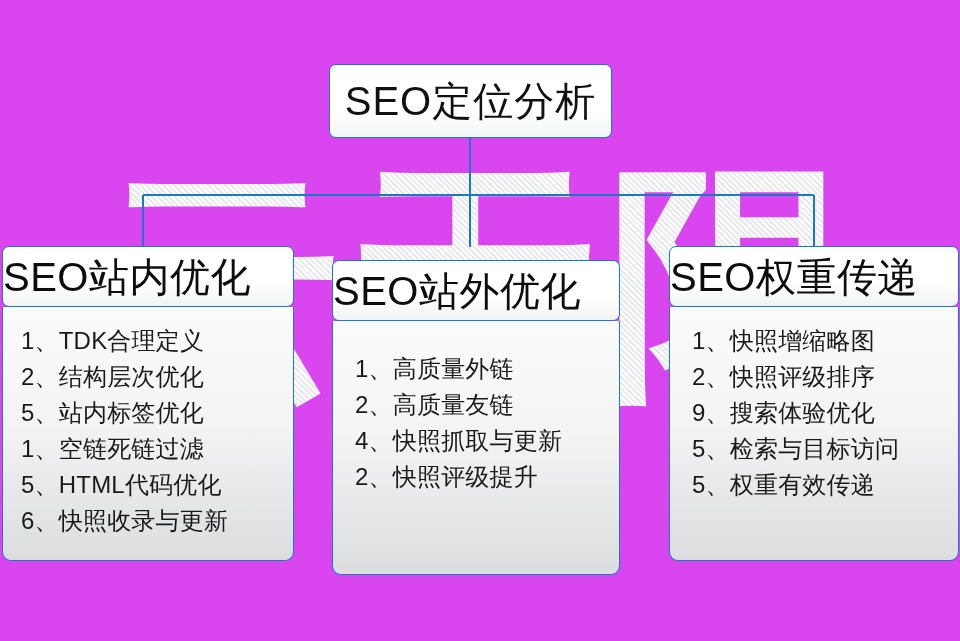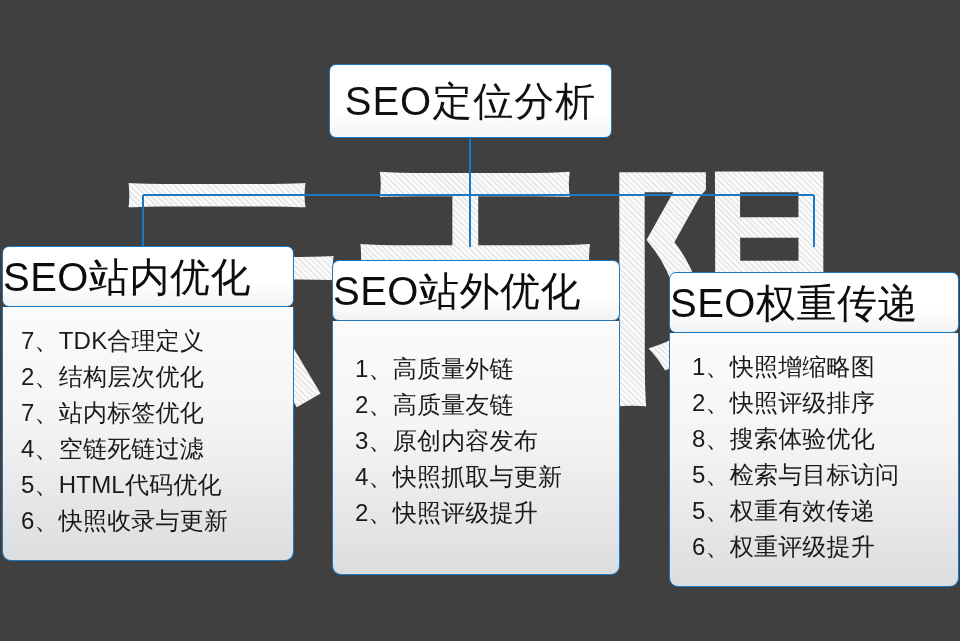--- a/index.html
+++ b/index.html
@@ -18,7 +18,7 @@
     position: relative;
     width: 960px;
     height: 641px;
-    background: #404040;
+    background: #d946ef;
     overflow: hidden;
   }
 

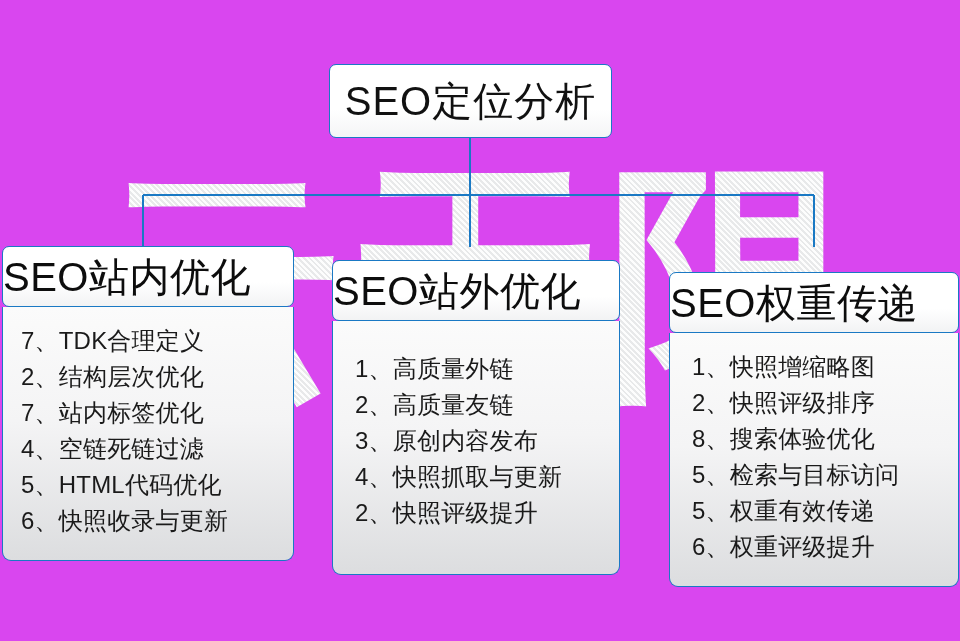--- a/index.html
+++ b/index.html
@@ -154,7 +154,7 @@
   
   #col-0 { left: 2px;   top: 246px; width: 292px; }
   #col-1 { left: 332px; top: 260px; width: 288px; }
-  #col-2 { left: 669px; top: 246px; width: 290px; margin-top: 26px; }
+  #col-2 { left: 669px; top: 246px; width: 290px; }
 
   #col-1 .col-list { padding-left: 22px; margin-top: 14px; }
   #col-2 .col-list { padding-left: 22px; }

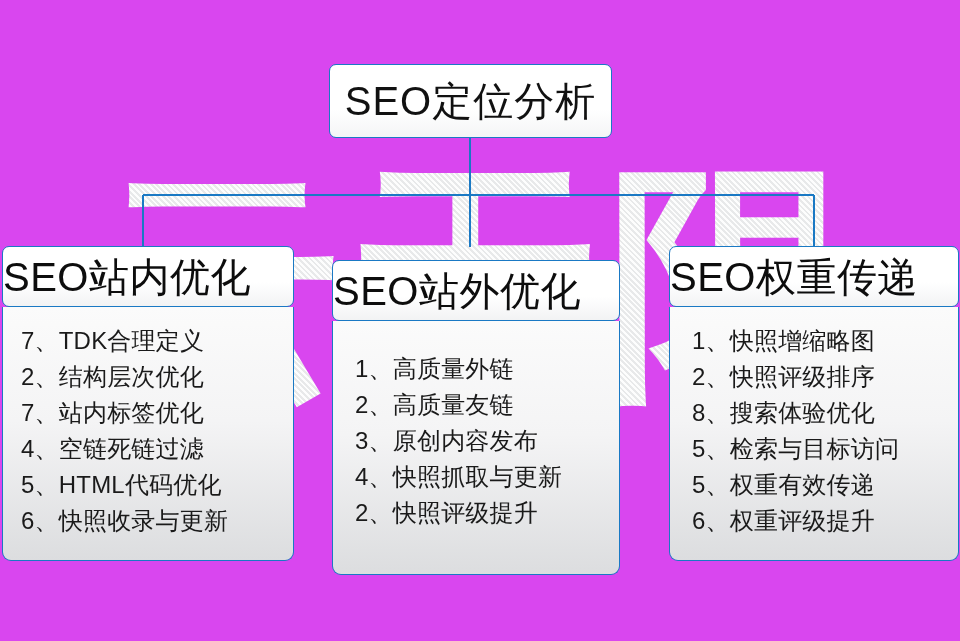--- a/index.html
+++ b/index.html
@@ -193,7 +193,7 @@
     </div>
     <div class="col-body">
       <ul class="col-list">
-        <li>7、TDK合理定义</li>
+        <li>1、TDK合理定义</li>
         <li>2、结构层次优化</li>
         <li>7、站内标签优化</li>
         <li>4、空链死链过滤</li>

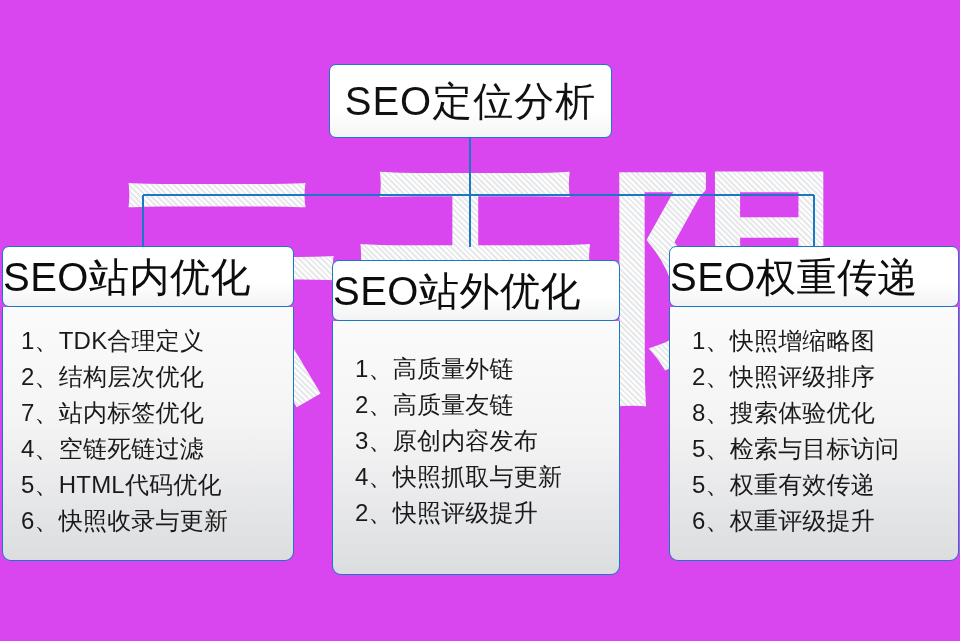--- a/index.html
+++ b/index.html
@@ -195,7 +195,7 @@
       <ul class="col-list">
         <li>1、TDK合理定义</li>
         <li>2、结构层次优化</li>
-        <li>7、站内标签优化</li>
+        <li>5、站内标签优化</li>
         <li>4、空链死链过滤</li>
         <li>5、HTML代码优化</li>
         <li>6、快照收录与更新</li>

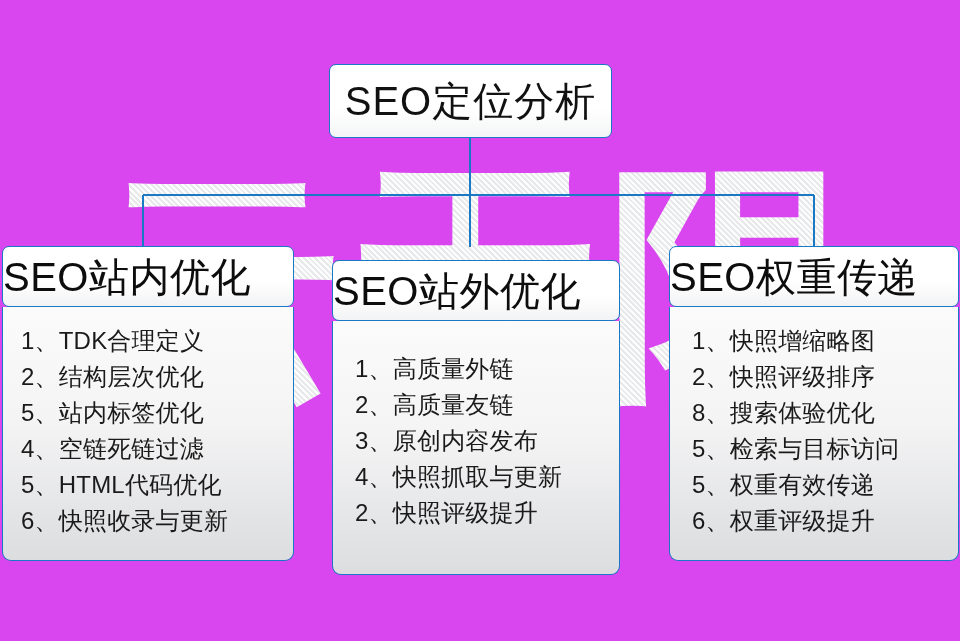--- a/index.html
+++ b/index.html
@@ -226,7 +226,7 @@
       <ul class="col-list">
         <li>1、快照增缩略图</li>
         <li>2、快照评级排序</li>
-        <li>8、搜索体验优化</li>
+        <li>9、搜索体验优化</li>
         <li>5、检索与目标访问</li>
         <li>5、权重有效传递</li>
         <li>6、权重评级提升</li>

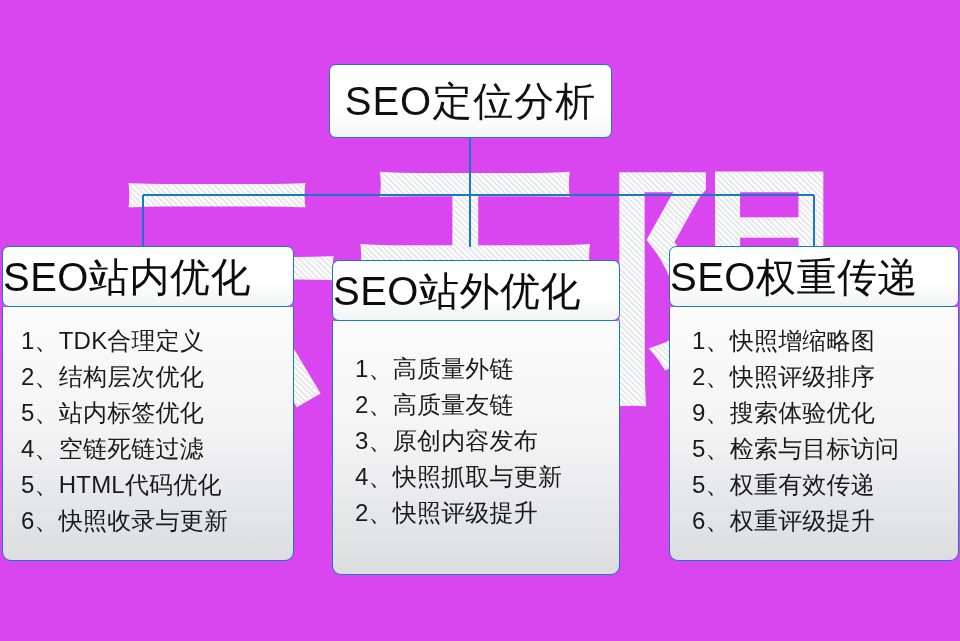--- a/index.html
+++ b/index.html
@@ -196,7 +196,7 @@
         <li>1、TDK合理定义</li>
         <li>2、结构层次优化</li>
         <li>5、站内标签优化</li>
-        <li>4、空链死链过滤</li>
+        <li>1、空链死链过滤</li>
         <li>5、HTML代码优化</li>
         <li>6、快照收录与更新</li>
       </ul>

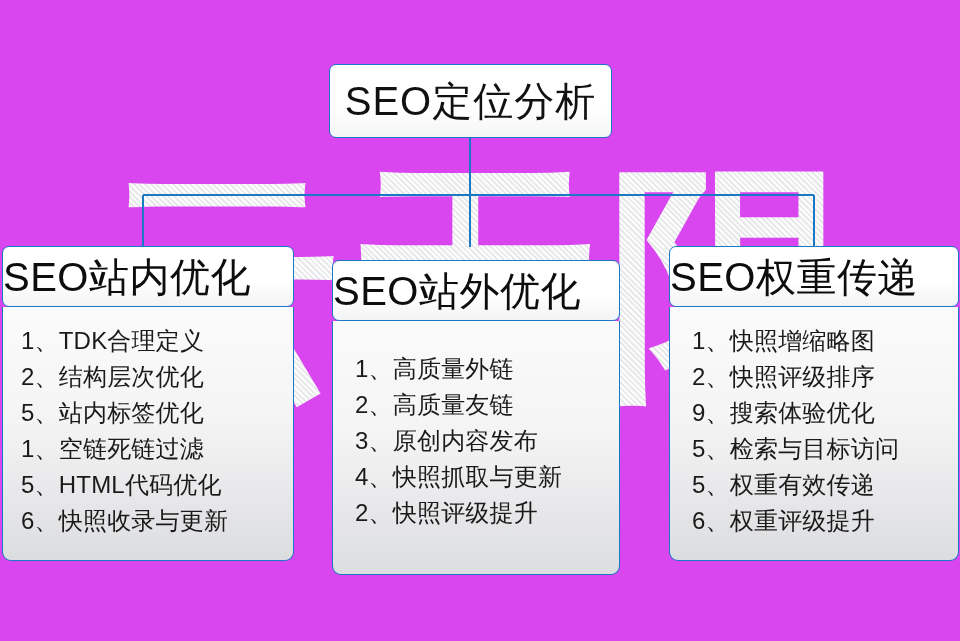--- a/index.html
+++ b/index.html
@@ -211,7 +211,6 @@
       <ul class="col-list">
         <li>1、高质量外链</li>
         <li>2、高质量友链</li>
-        <li>3、原创内容发布</li>
         <li>4、快照抓取与更新</li>
         <li>2、快照评级提升</li>
       </ul>

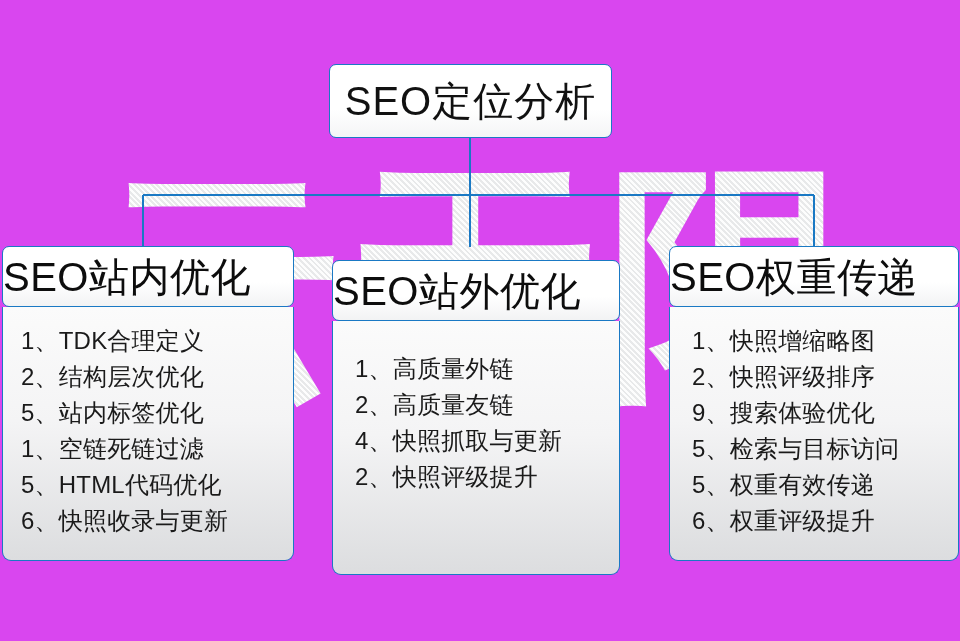--- a/index.html
+++ b/index.html
@@ -228,7 +228,6 @@
         <li>9、搜索体验优化</li>
         <li>5、检索与目标访问</li>
         <li>5、权重有效传递</li>
-        <li>6、权重评级提升</li>
       </ul>
     </div>
   </div>

